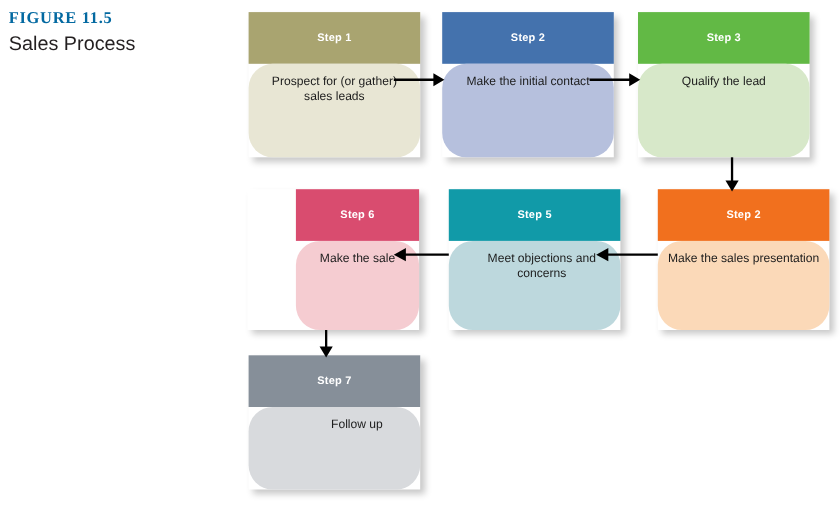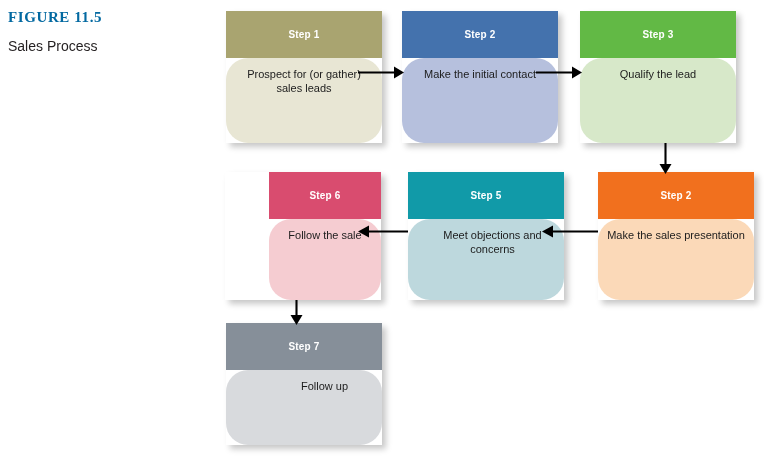--- a/index.html
+++ b/index.html
@@ -34,10 +34,10 @@
   }
   #figure-title {
     font-family: "Liberation Sans", sans-serif;
-    font-size: 14px;
+    font-size: 18px;
     color: #231f20;
     line-height: 1.25;
-    margin-top: 12px;
+    margin-top: 2px;
   }
 
   

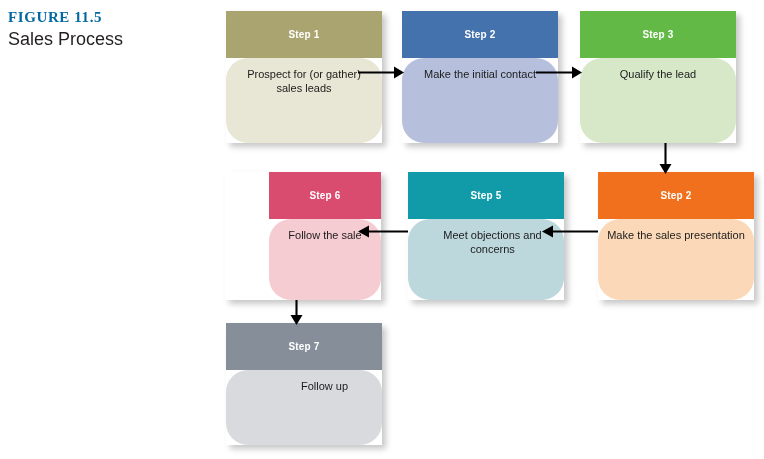--- a/index.html
+++ b/index.html
@@ -131,7 +131,7 @@
 
   <div class="step-box h128" id="box-step-6" style="left:225px; top:172px;padding-left:44px;">
     <div class="step-header" style="background:#d94c6f;">Step 6</div>
-    <div class="step-body" style="background:#f5ccd1;">Follow the sale</div>
+    <div class="step-body" style="background:#f5ccd1;">Make the sale</div>
   </div>
 
   <div class="step-box h122" id="box-step-7" style="left:226px; top:323px;">

